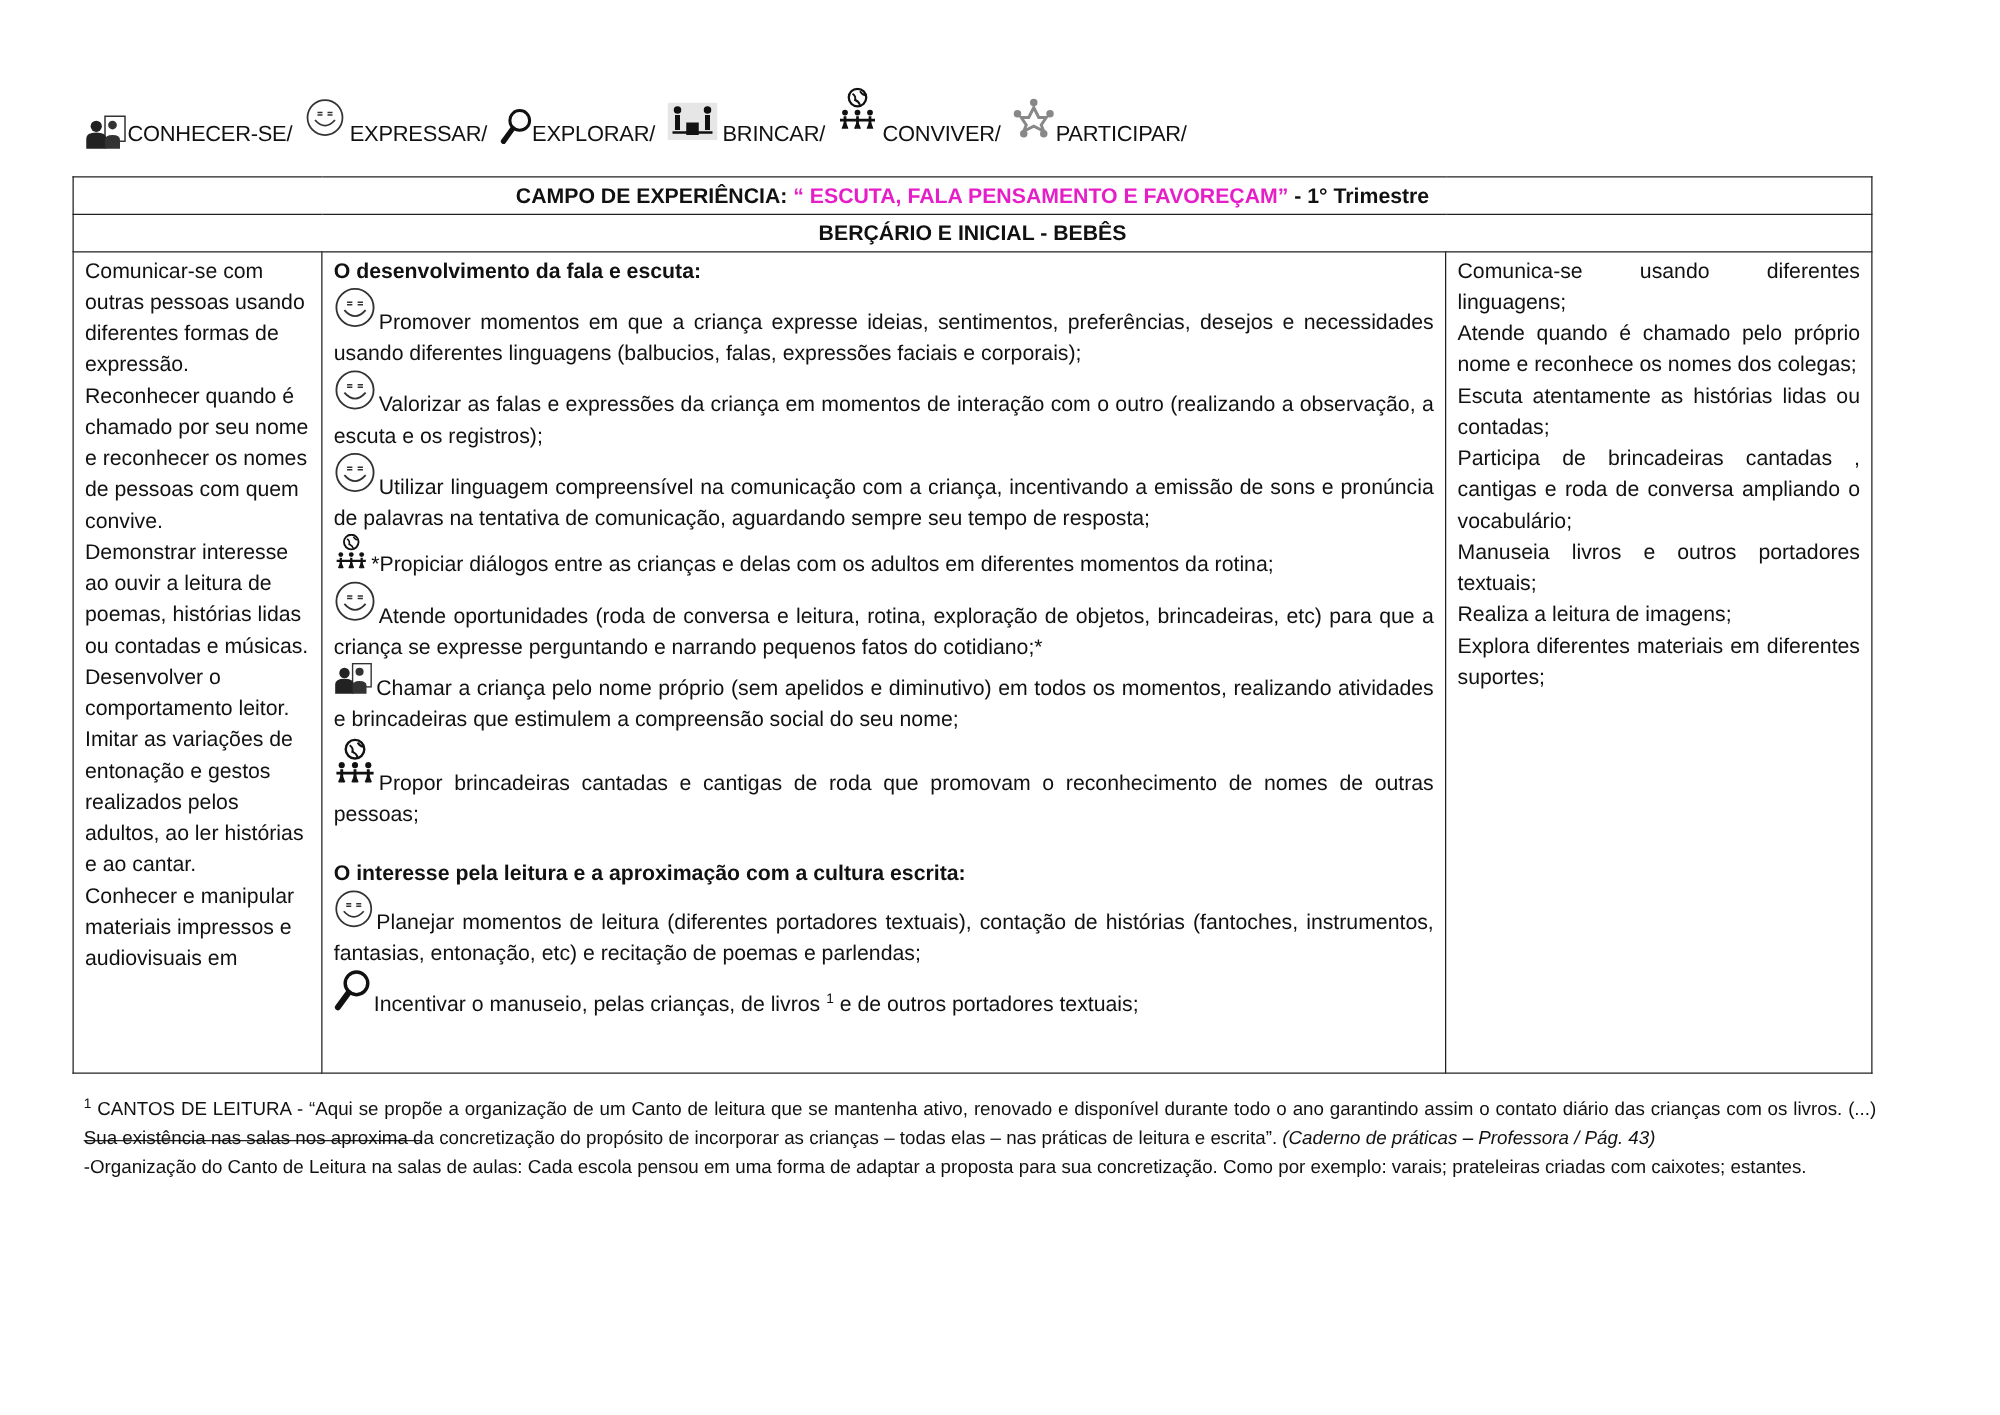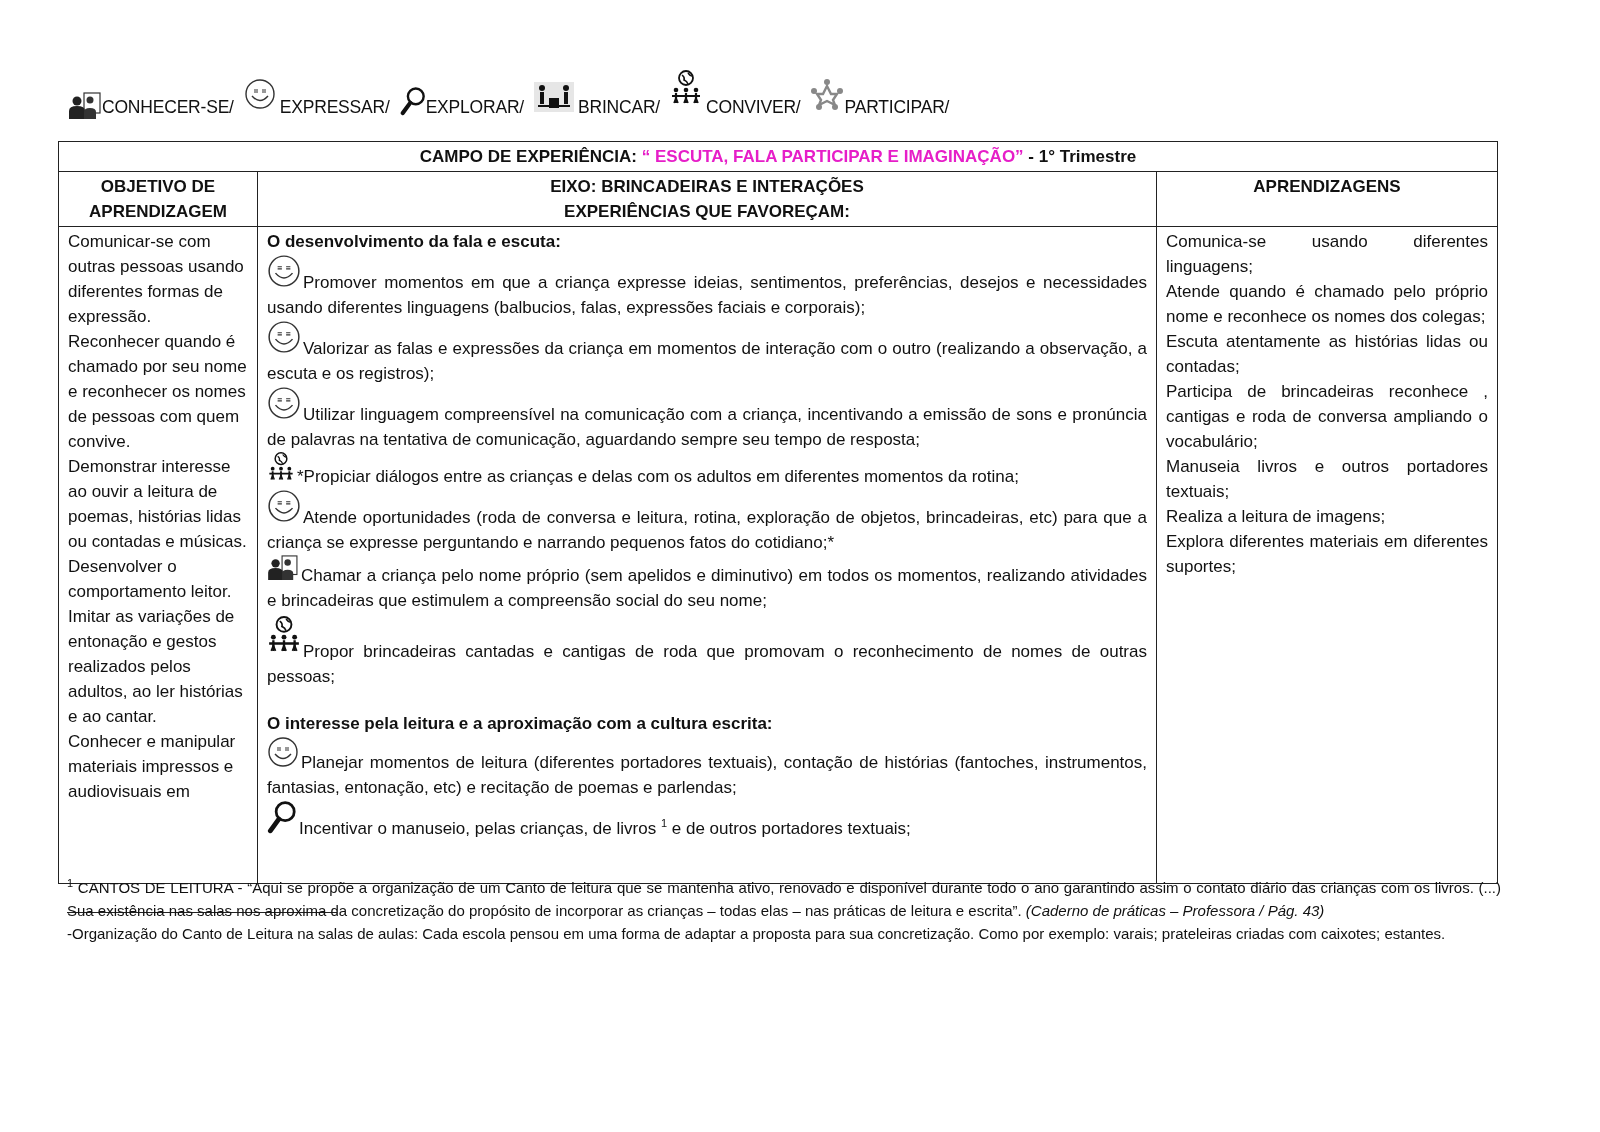--- a/index.html
+++ b/index.html
@@ -136,7 +136,7 @@
       <tr>
     <td colspan="3" class="hdr-center">
       <span>CAMPO DE EXPERIÊNCIA:</span>
-      <span class="pink">“ ESCUTA, FALA PARTICIPAR E IMAGINAÇÃO”</span><span> - 1° Trimestre</span>
+      <span class="pink">“ ESCUTA, FALA PENSAMENTO E FAVOREÇAM”</span><span> - 1° Trimestre</span>
     </td>
   </tr>
   <tr>

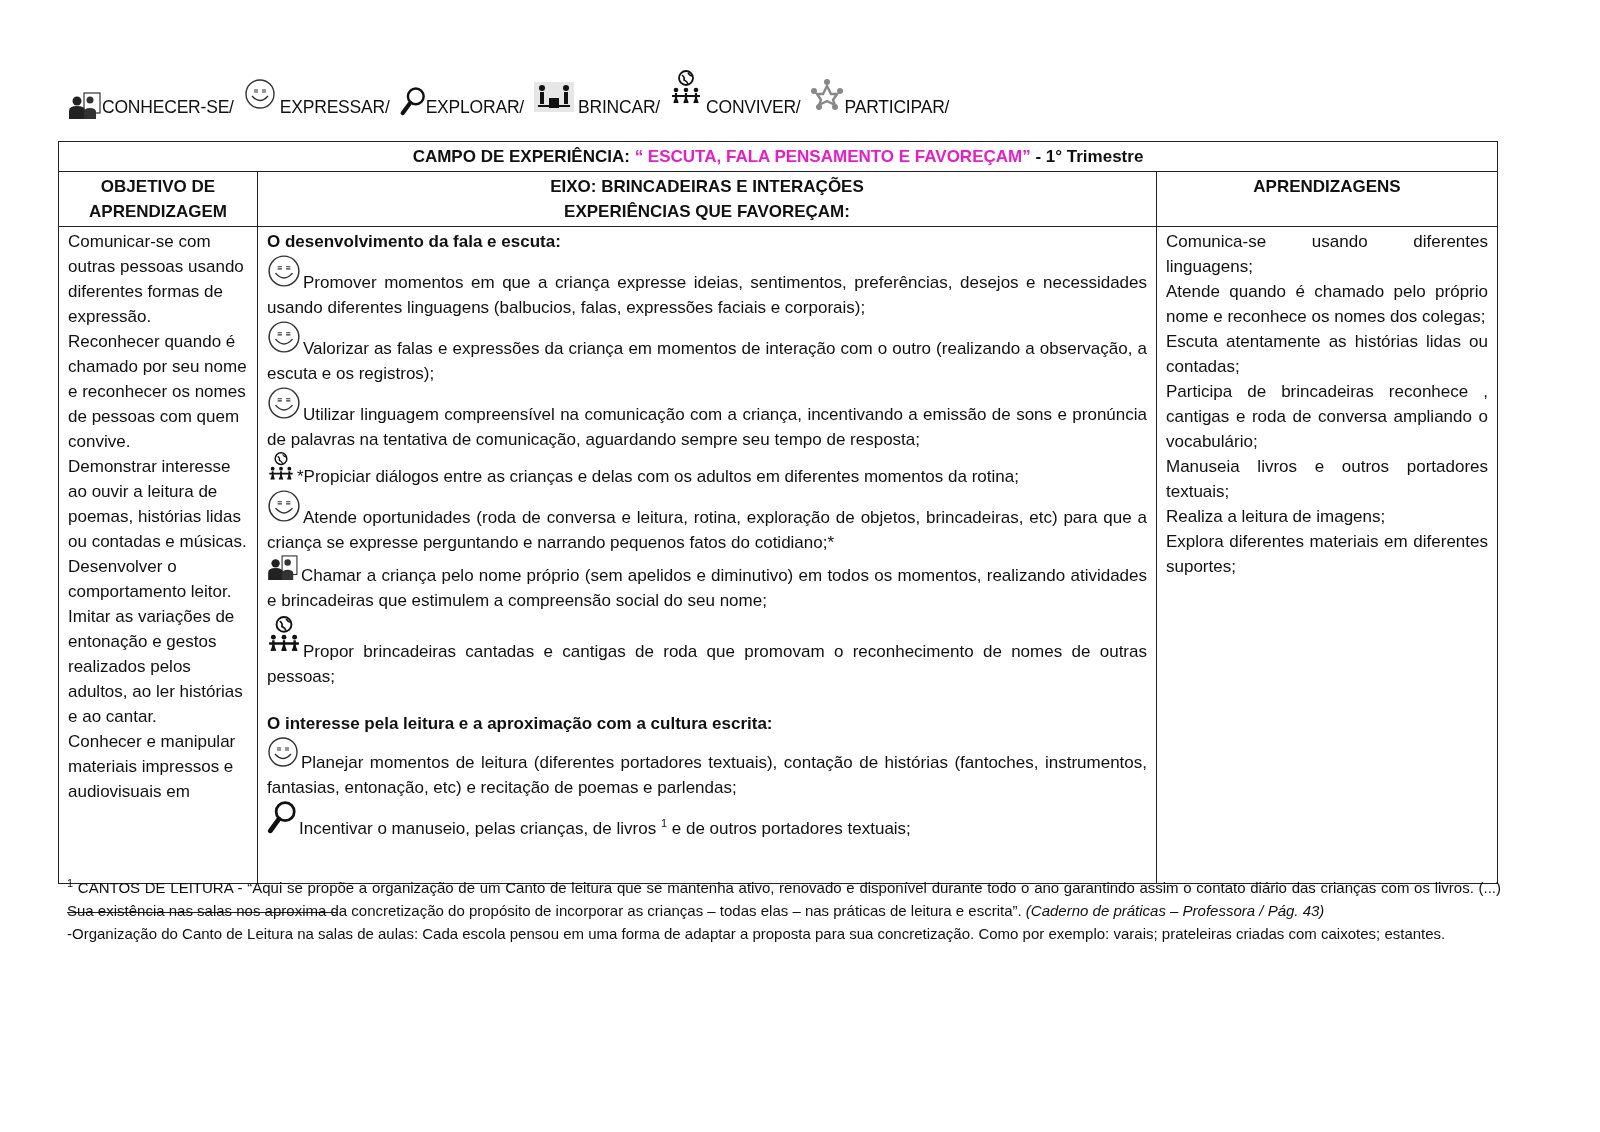--- a/index.html
+++ b/index.html
@@ -140,6 +140,9 @@
     </td>
   </tr>
   <tr>
+    <td colspan="3" class="hdr-center">BERÇÁRIO E INICIAL - BEBÊS</td>
+  </tr>
+  <tr>
     <td class="hdr-center col1">
       <div>OBJETIVO DE</div>
       <div>APRENDIZAGEM</div>

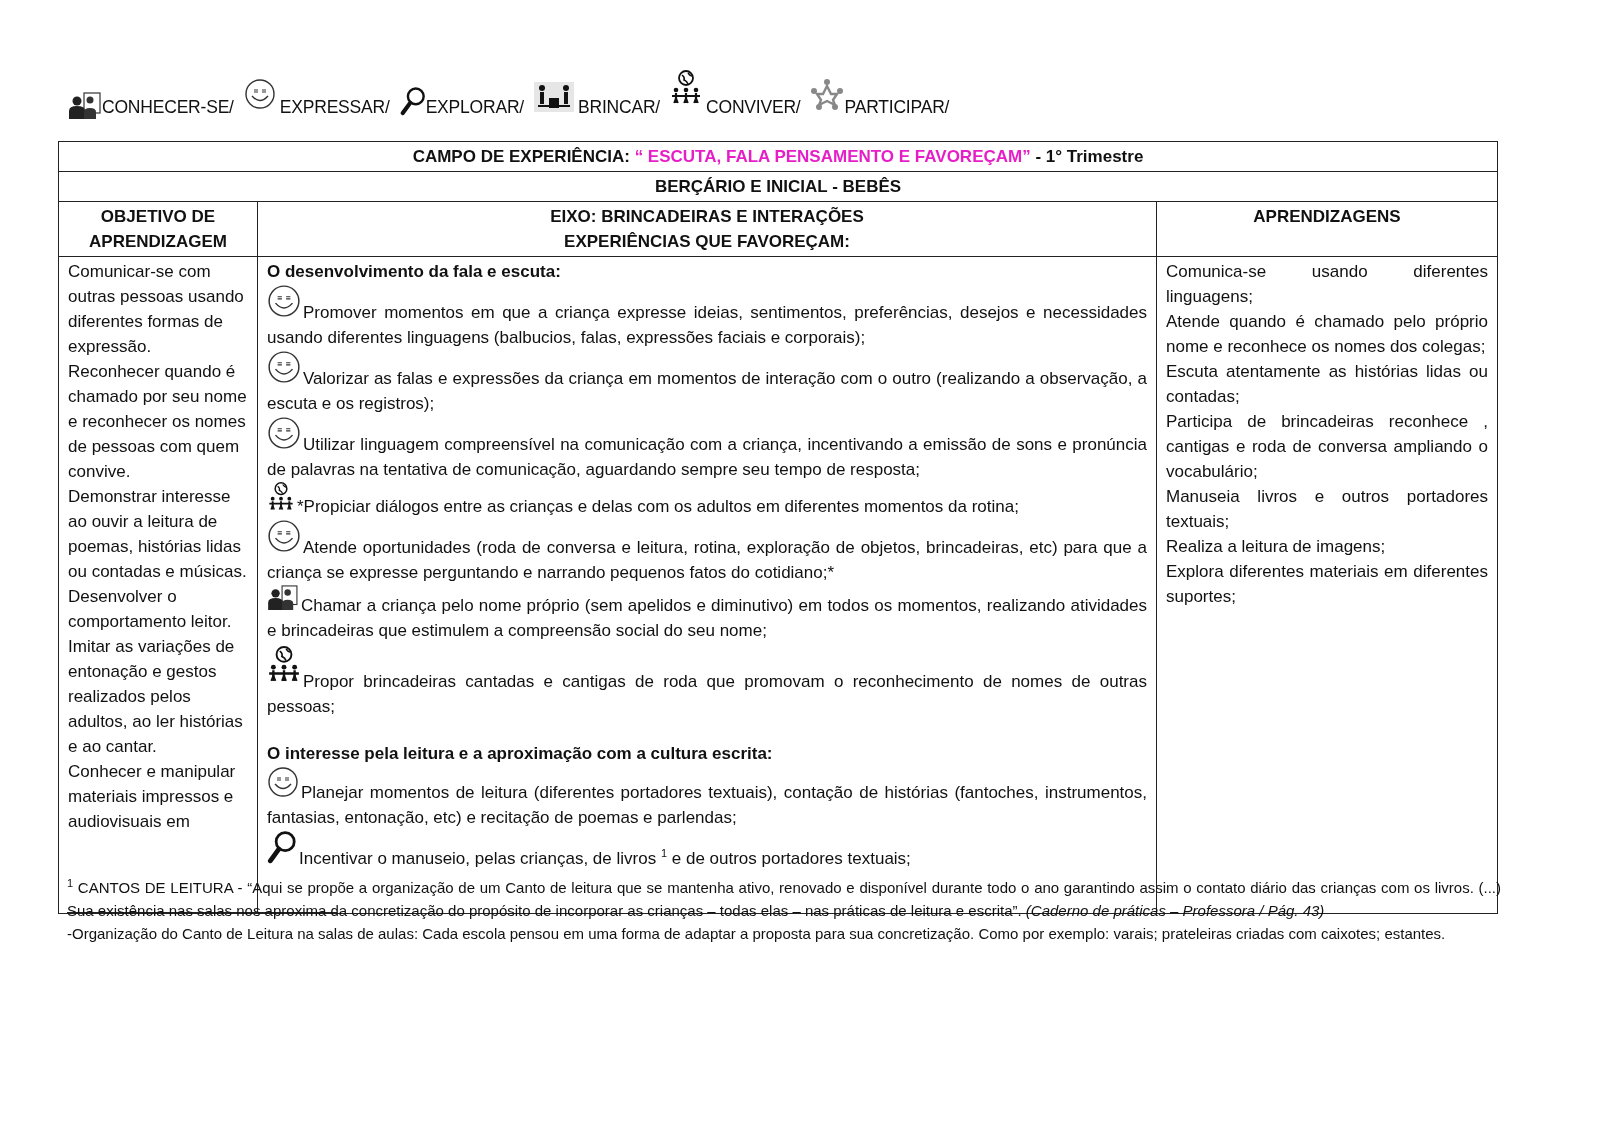--- a/index.html
+++ b/index.html
@@ -142,17 +142,6 @@
   <tr>
     <td colspan="3" class="hdr-center">BERÇÁRIO E INICIAL - BEBÊS</td>
   </tr>
-  <tr>
-    <td class="hdr-center col1">
-      <div>OBJETIVO DE</div>
-      <div>APRENDIZAGEM</div>
-    </td>
-    <td class="hdr-center col2">
-      <div>EIXO: BRINCADEIRAS E INTERAÇÕES</div>
-      <div>EXPERIÊNCIAS QUE FAVOREÇAM:</div>
-    </td>
-    <td class="hdr-center col3">APRENDIZAGENS</td>
-  </tr>
   <tr class="body-row">
     <td class="col1 objs">
       <p>Comunicar-se com outras pessoas usando diferentes formas de expressão.</p>

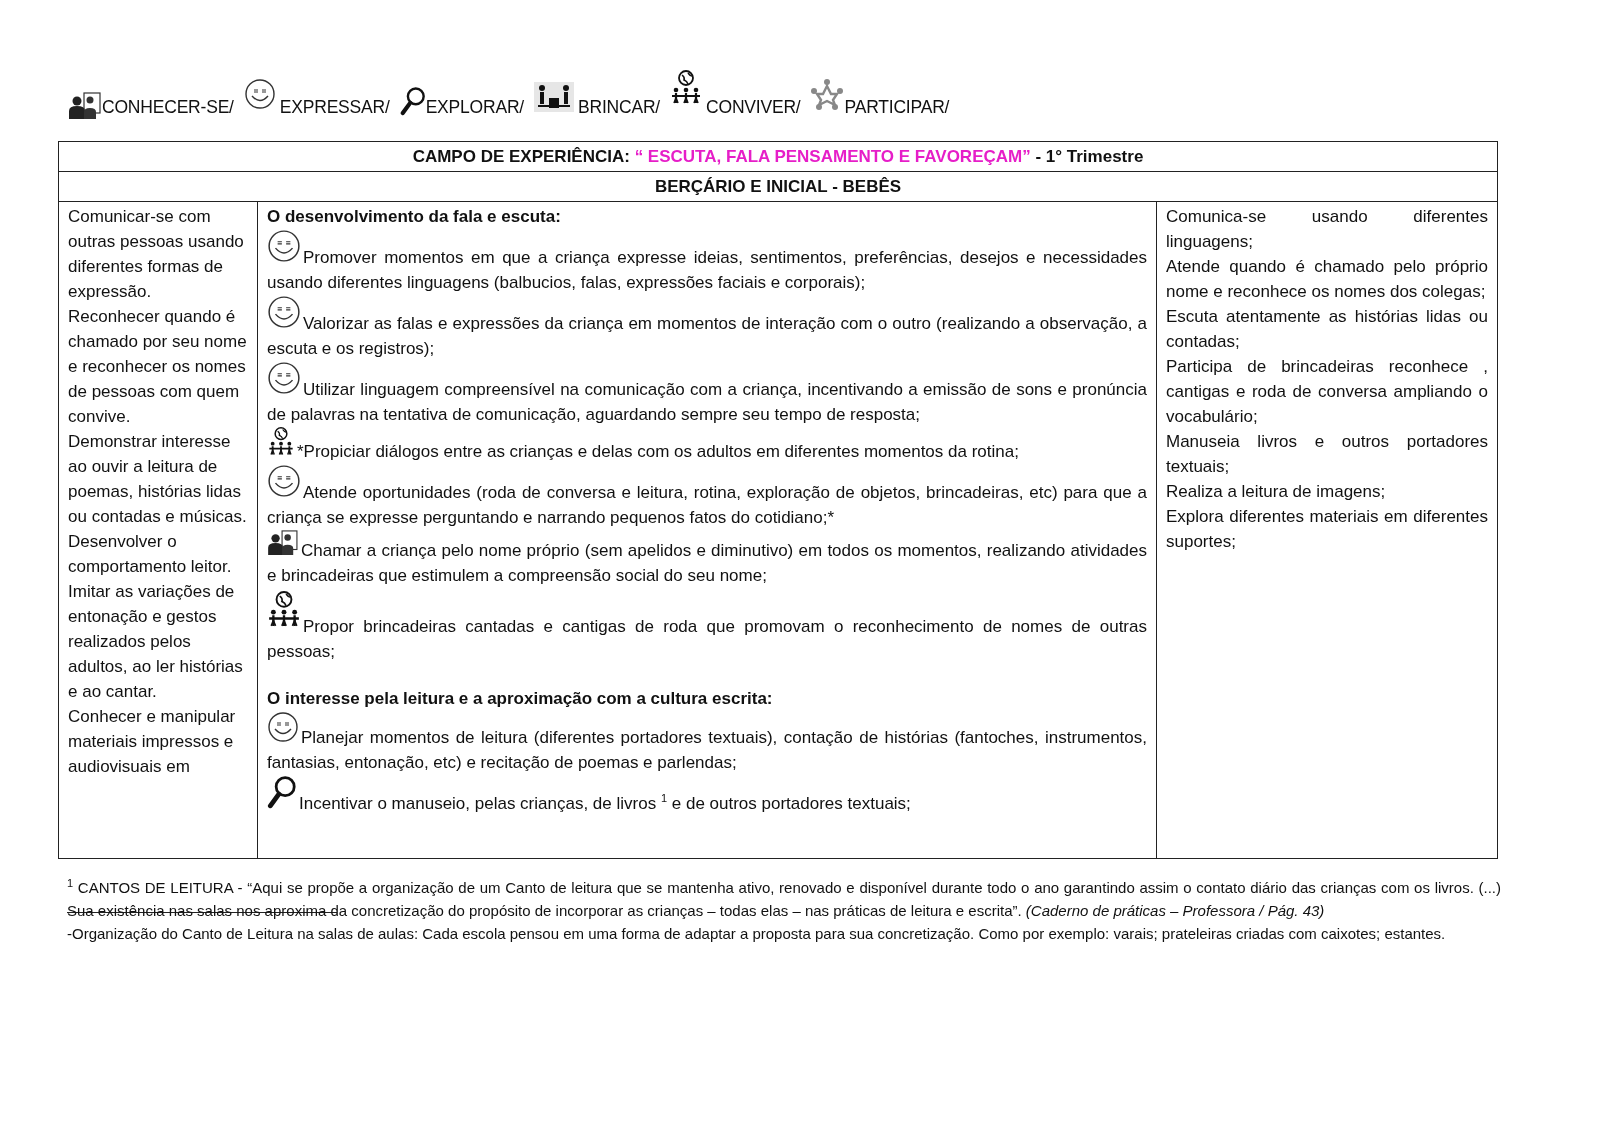--- a/index.html
+++ b/index.html
@@ -208,7 +208,7 @@
       <p>Comunica-se usando diferentes linguagens;</p>
       <p>Atende quando é chamado pelo próprio nome e reconhece os nomes dos colegas;</p>
       <p>Escuta atentamente as histórias lidas ou contadas;</p>
-      <p>Participa de brincadeiras reconhece , cantigas e  roda de conversa ampliando o vocabulário;</p>
+      <p>Participa de brincadeiras cantadas , cantigas e  roda de conversa ampliando o vocabulário;</p>
       <p>Manuseia livros e outros portadores textuais;</p>
       <p>Realiza a leitura de imagens;</p>
       <p>Explora diferentes materiais em diferentes suportes;</p>

